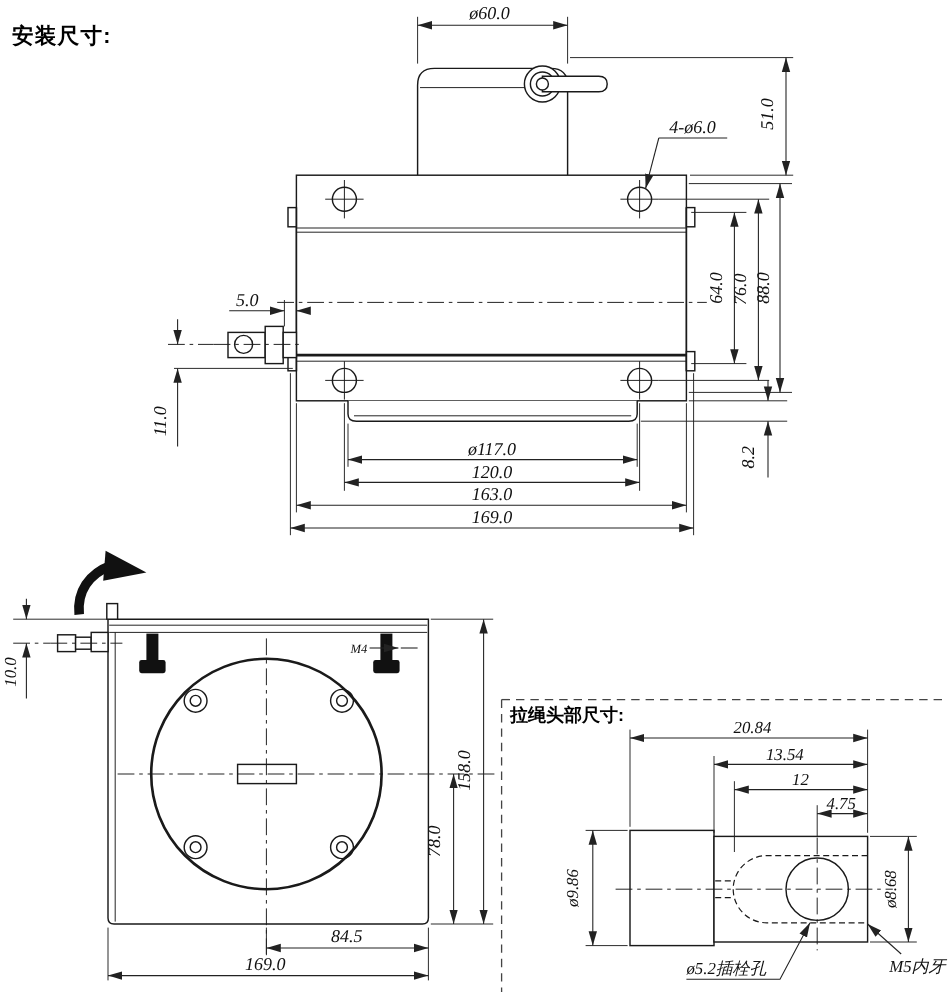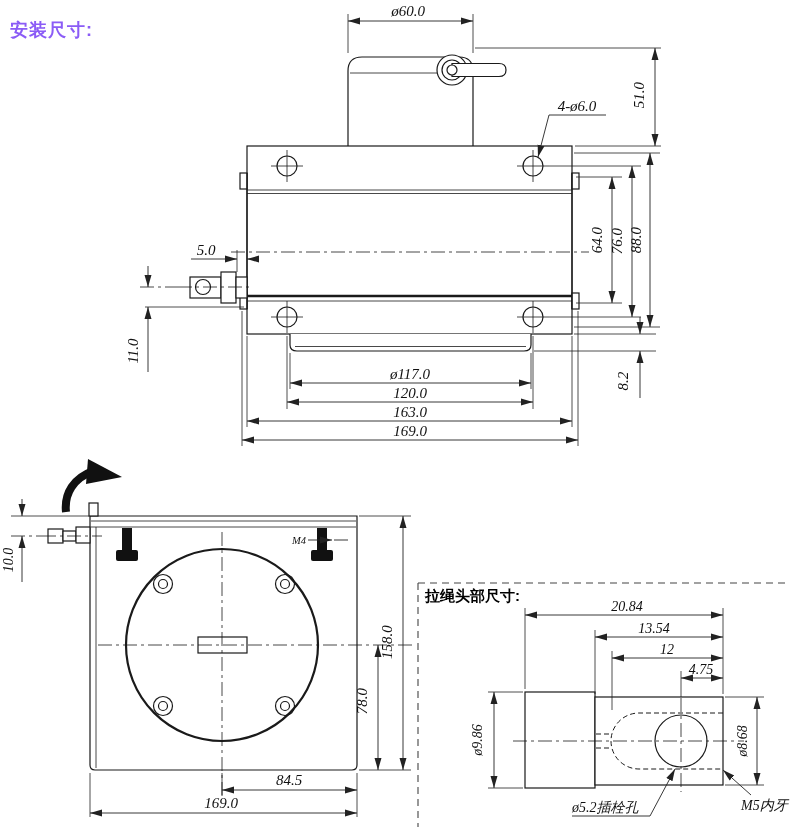--- a/index.html
+++ b/index.html
@@ -6,7 +6,7 @@
   #stage{position:relative;width:790px;height:827px;background:#fff;overflow:hidden;
          font-family:"Liberation Sans",sans-serif;}
   #title{position:absolute;left:10px;top:18px;font:bold 18px "Liberation Sans",sans-serif;
-         color:#8b5cf6;letter-spacing:1px;}
+         color:#000000;letter-spacing:1px;}
   svg{position:absolute;left:0;top:0;}
   .ln{stroke:#1a1a1a;stroke-width:1.2;fill:none;}
   .lnw{stroke:#1a1a1a;stroke-width:1.2;fill:#ffffff;}

